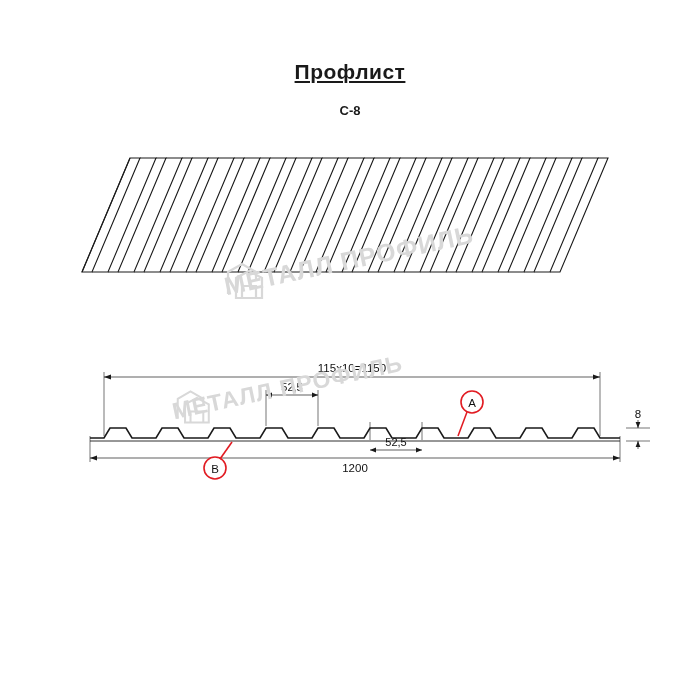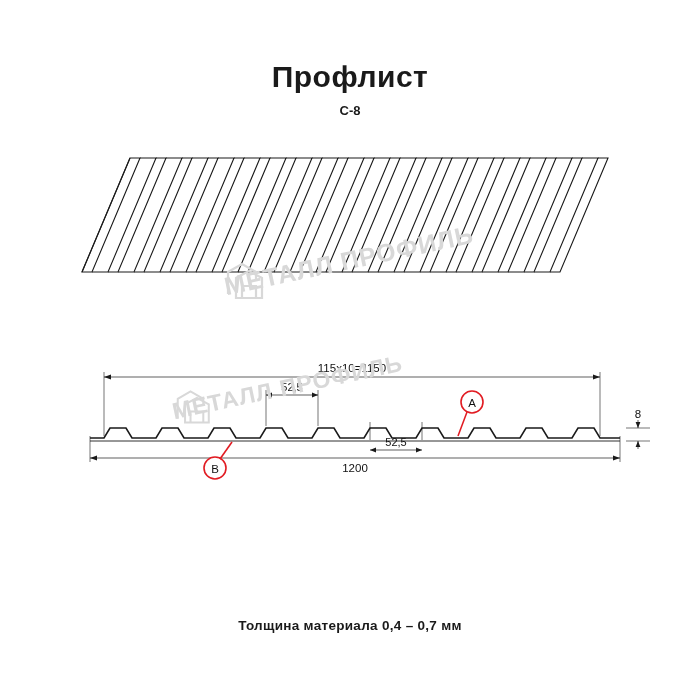--- a/index.html
+++ b/index.html
@@ -26,10 +26,11 @@
     left: 0;
     width: 700px;
     text-align: center;
-    font-size: 30px;
+    font-size: 21px;
     font-weight: bold;
     letter-spacing: 0.5px;
     color: #1a1a1a;
+    text-decoration: underline;
   }
   .subtitle {
     position: absolute;

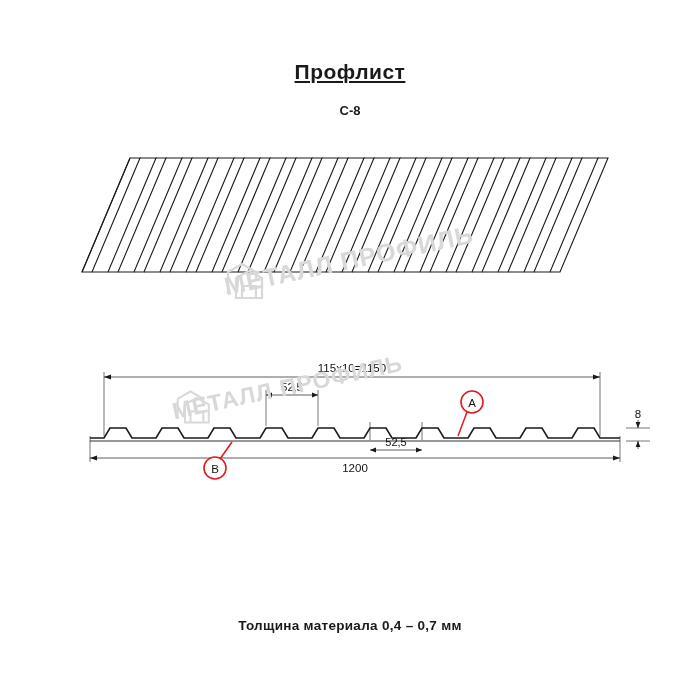--- a/index.html
+++ b/index.html
@@ -259,7 +259,6 @@
     </g>
   </svg>
 
-  <div class="footer">Толщина материала 0,4 – 0,7 мм</div>
 
 </div>
 

